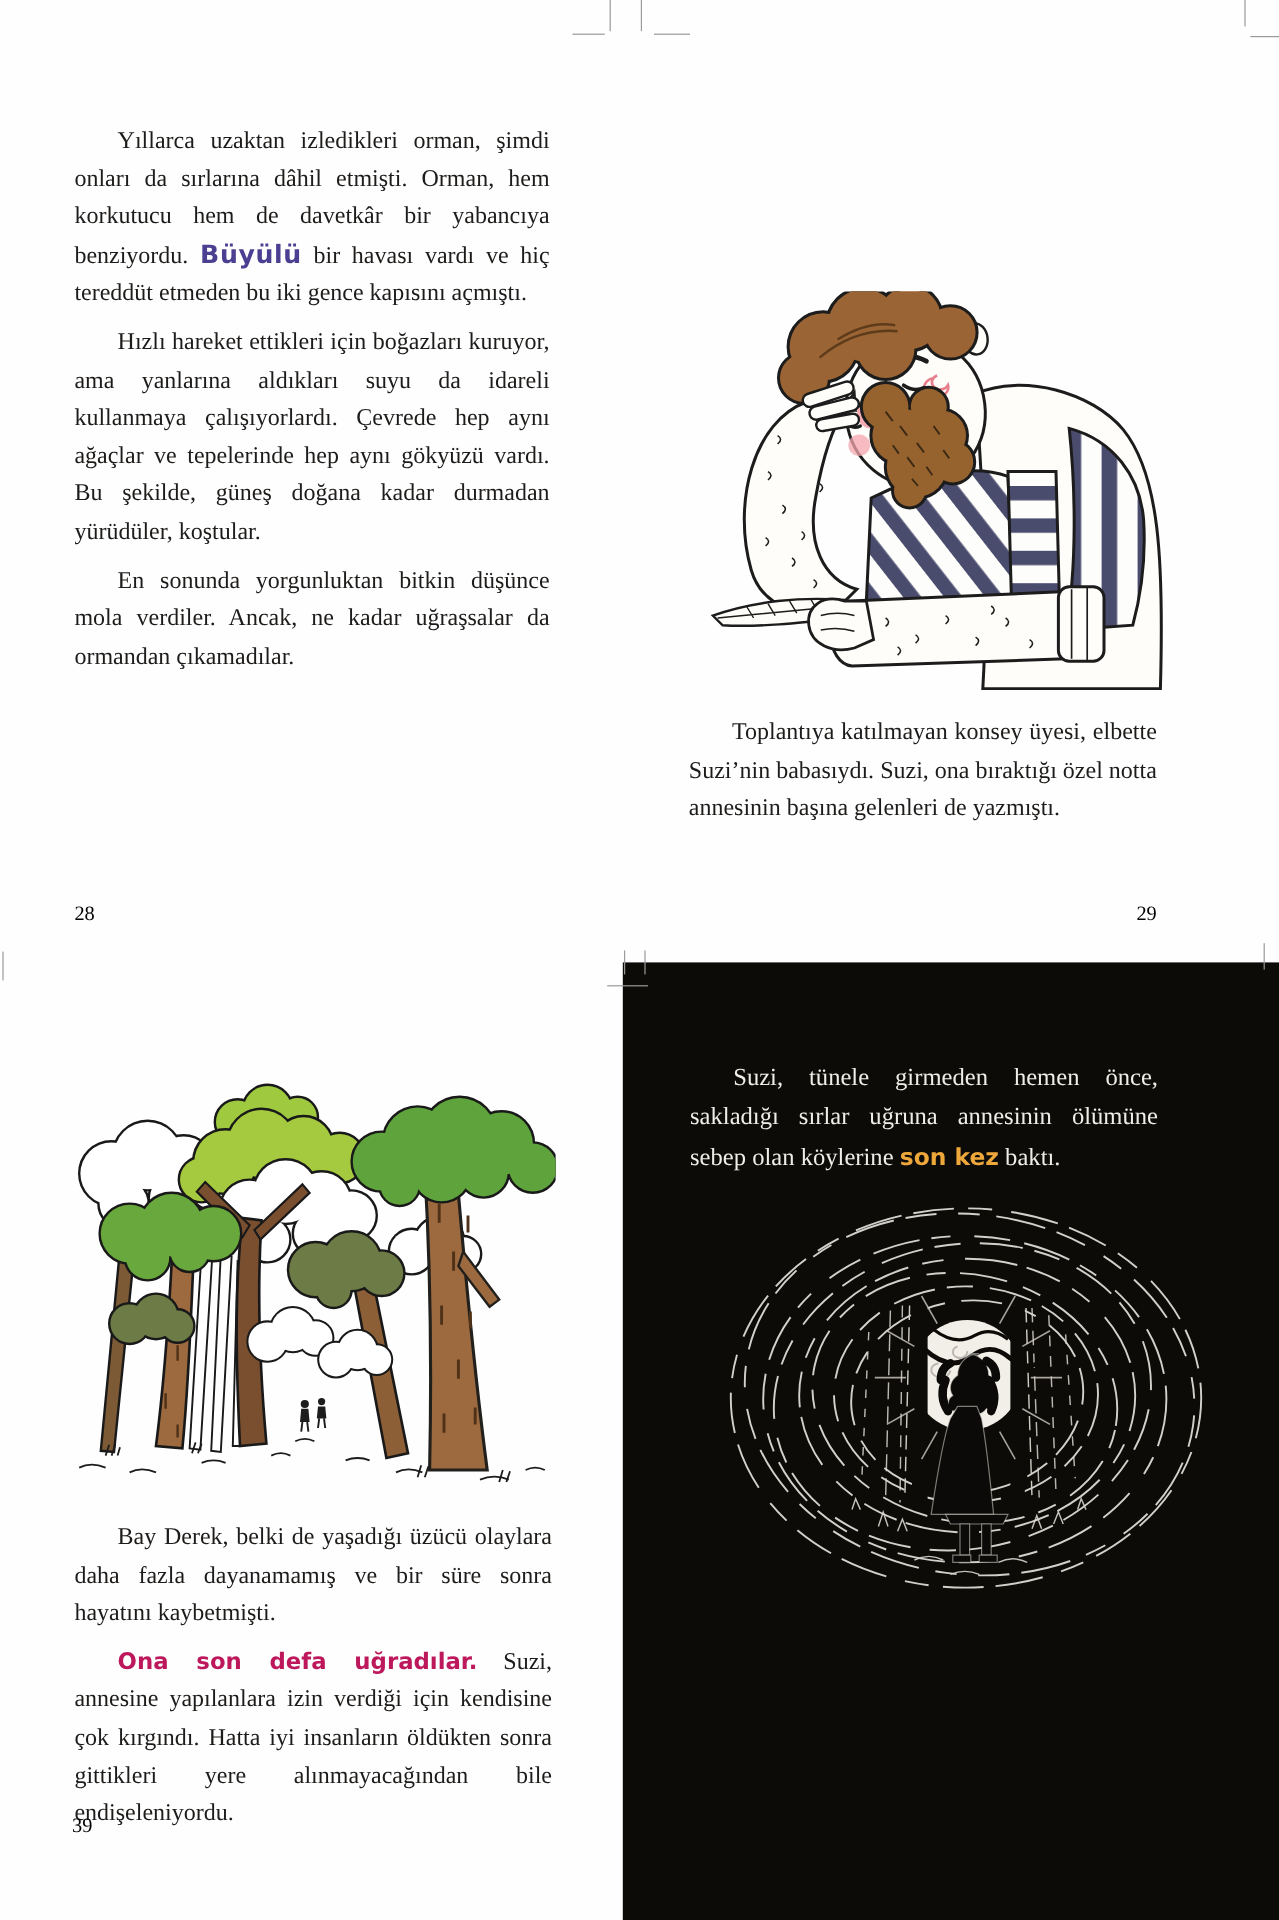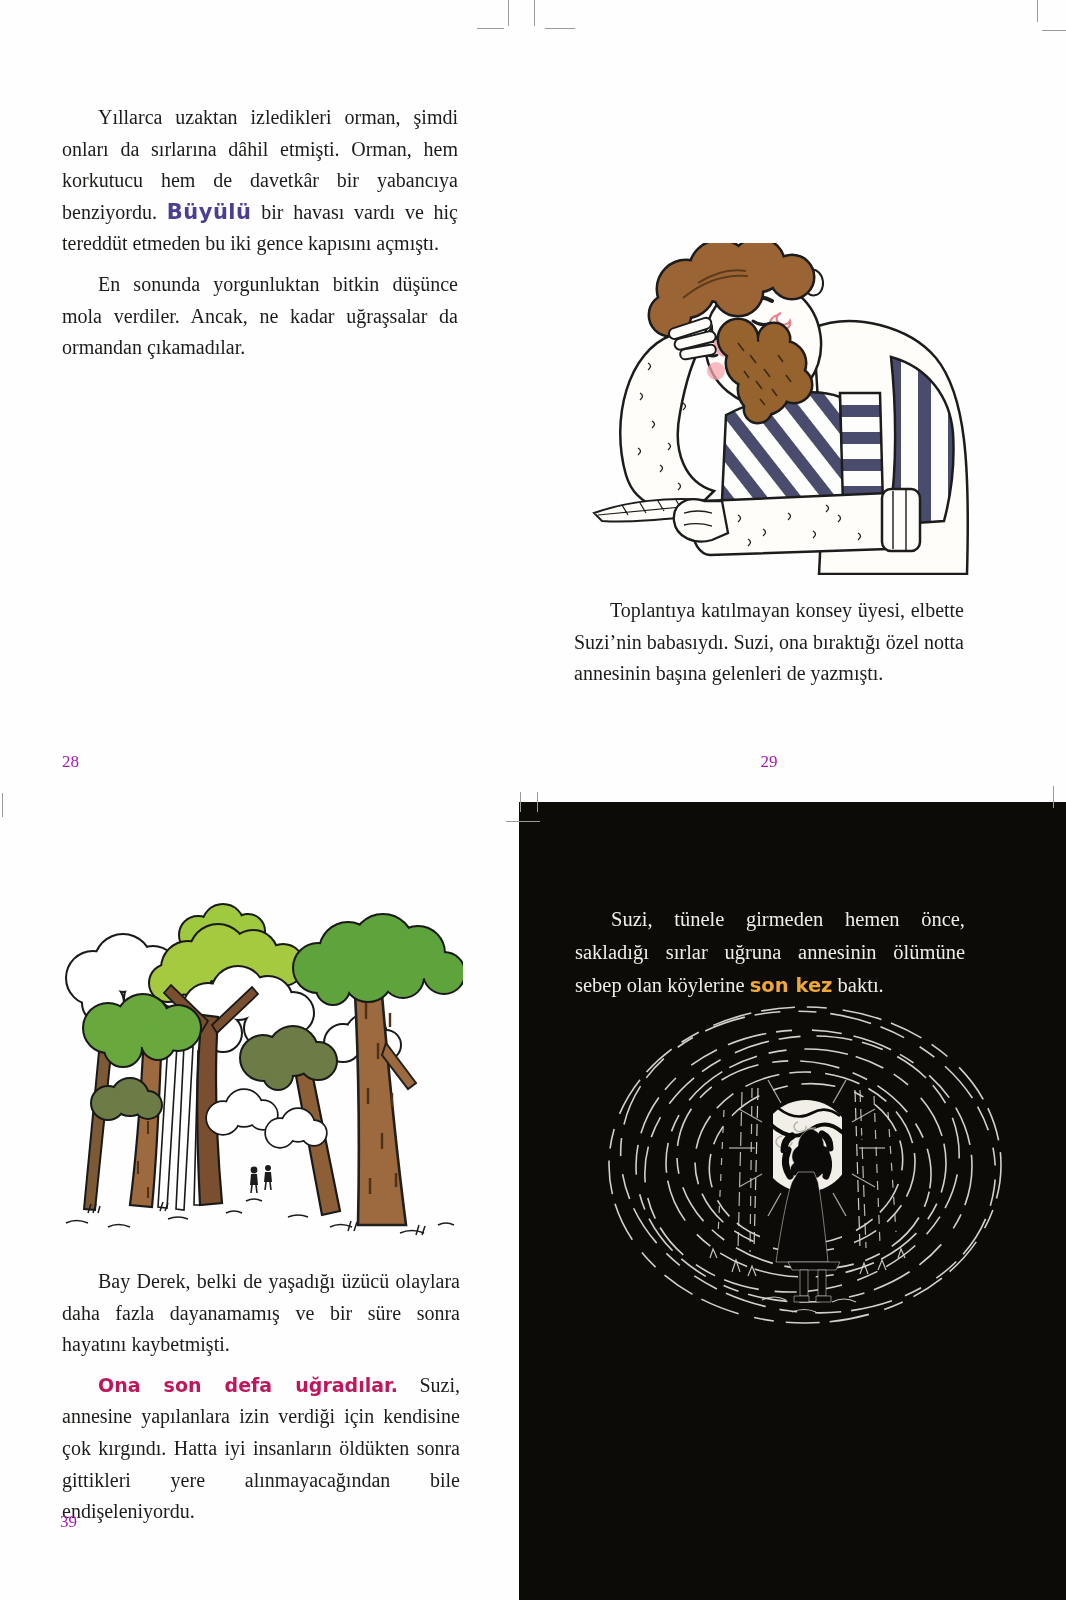--- a/index.html
+++ b/index.html
@@ -43,6 +43,7 @@
 
   <section class="textblock" style="left:62px;top:102px;width:396px">
     <p class="para"><span>Yıllarca uzaktan izledikleri orman, şimdi onları da sırlarına dâhil etmişti. Orman, hem korkutucu hem de davetkâr bir yabancıya benziyordu. </span><span class="magic">Büyülü</span><span> bir havası vardı ve hiç tereddüt etmeden bu iki gence kapısını açmıştı.</span></p>
+    <p class="para">Hızlı hareket ettikleri için boğazları kuruyor, ama yanlarına aldıkları suyu da idareli kullanmaya çalışıyorlardı. Çevrede hep aynı ağaçlar ve tepelerinde hep aynı gökyüzü vardı. Bu şekilde, güneş doğana kadar durmadan yürüdüler, koştular.</p>
     <p class="para">En sonunda yorgunluktan bitkin düşünce mola verdiler. Ancak, ne kadar uğraşsalar da ormandan çıkamadılar.</p>
   </section>
   <div class="pagenum" style="left:62px;top:752px">28</div>

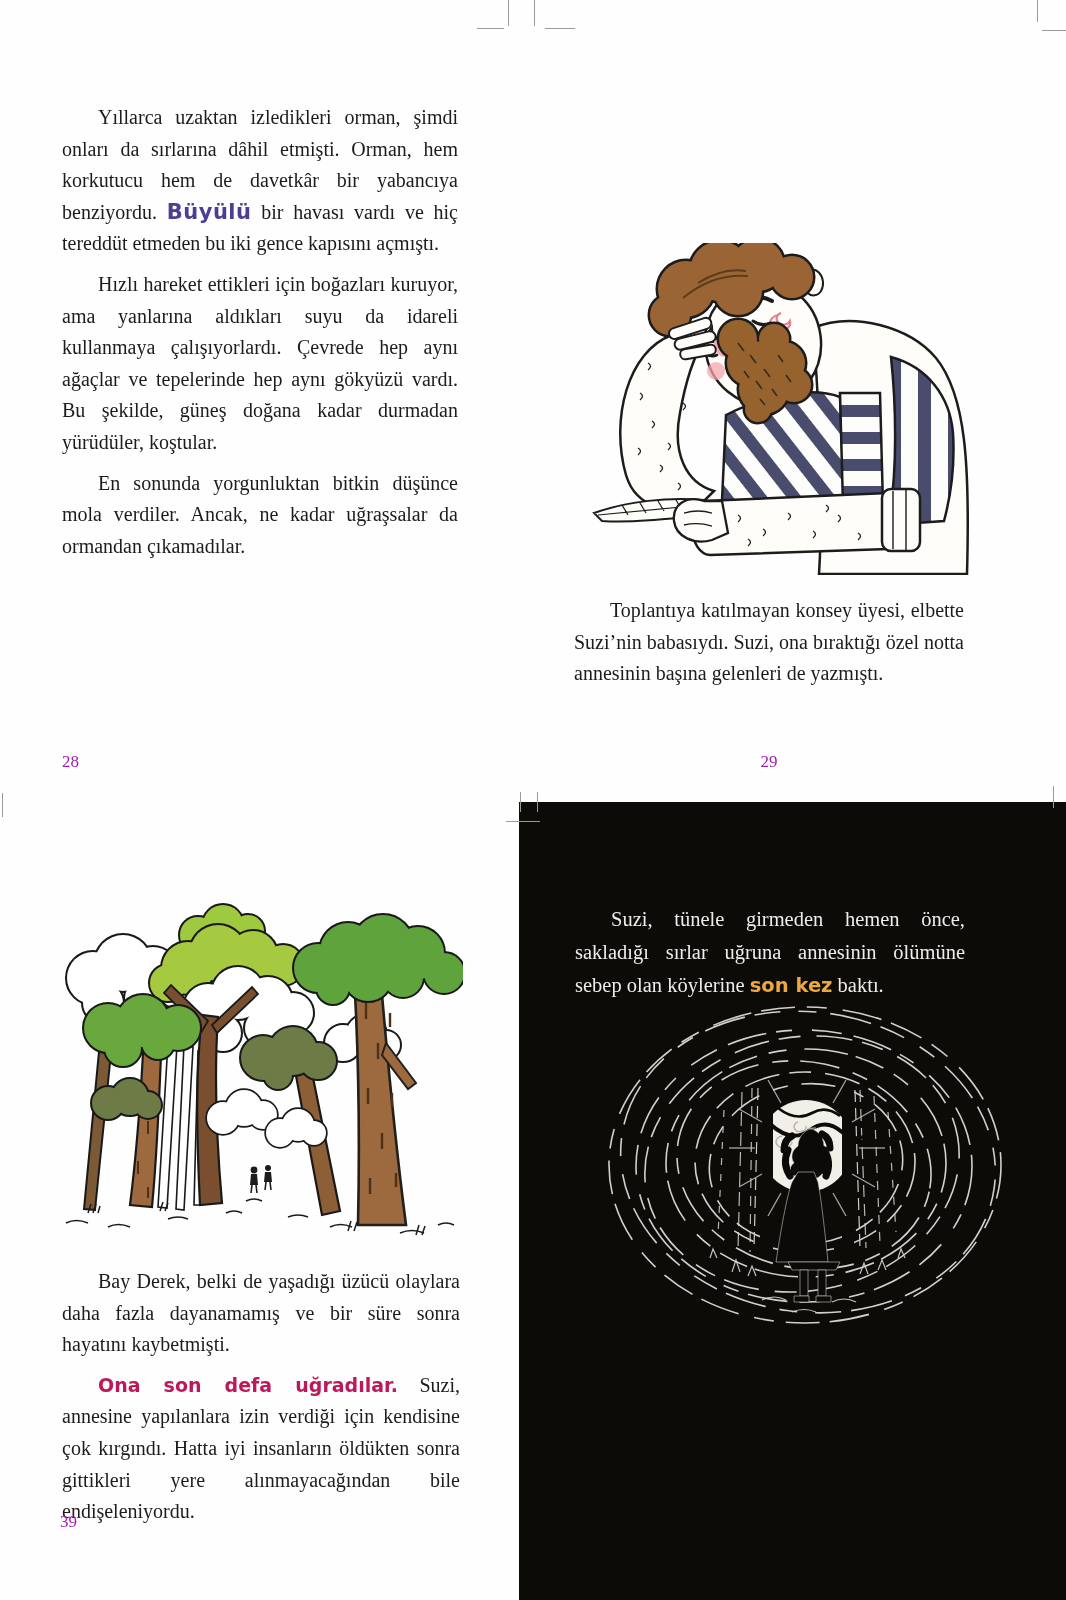--- a/index.html
+++ b/index.html
@@ -13,7 +13,7 @@
   .hl-orange{font-family:"DejaVu Sans", sans-serif;font-weight:700;color:#f0a21e;font-size:19px;}
   .hl-red{font-family:"DejaVu Sans", sans-serif;font-weight:700;color:#be185d;font-size:19px;}
   .hl-orange-dark{font-family:"DejaVu Sans", sans-serif;font-weight:700;color:#eda73a;font-size:19.5px;}
-  .pagenum{position:absolute;font-size:17px;color:#a21caf;}
+  .pagenum{position:absolute;font-size:17px;color:#000000;}
   
   .blackpage{position:absolute;left:519px;top:802px;width:547px;height:798px;background:#0d0b08;}
   .blackpage .para{color:#efede7;font-size:20.5px;line-height:33px;}

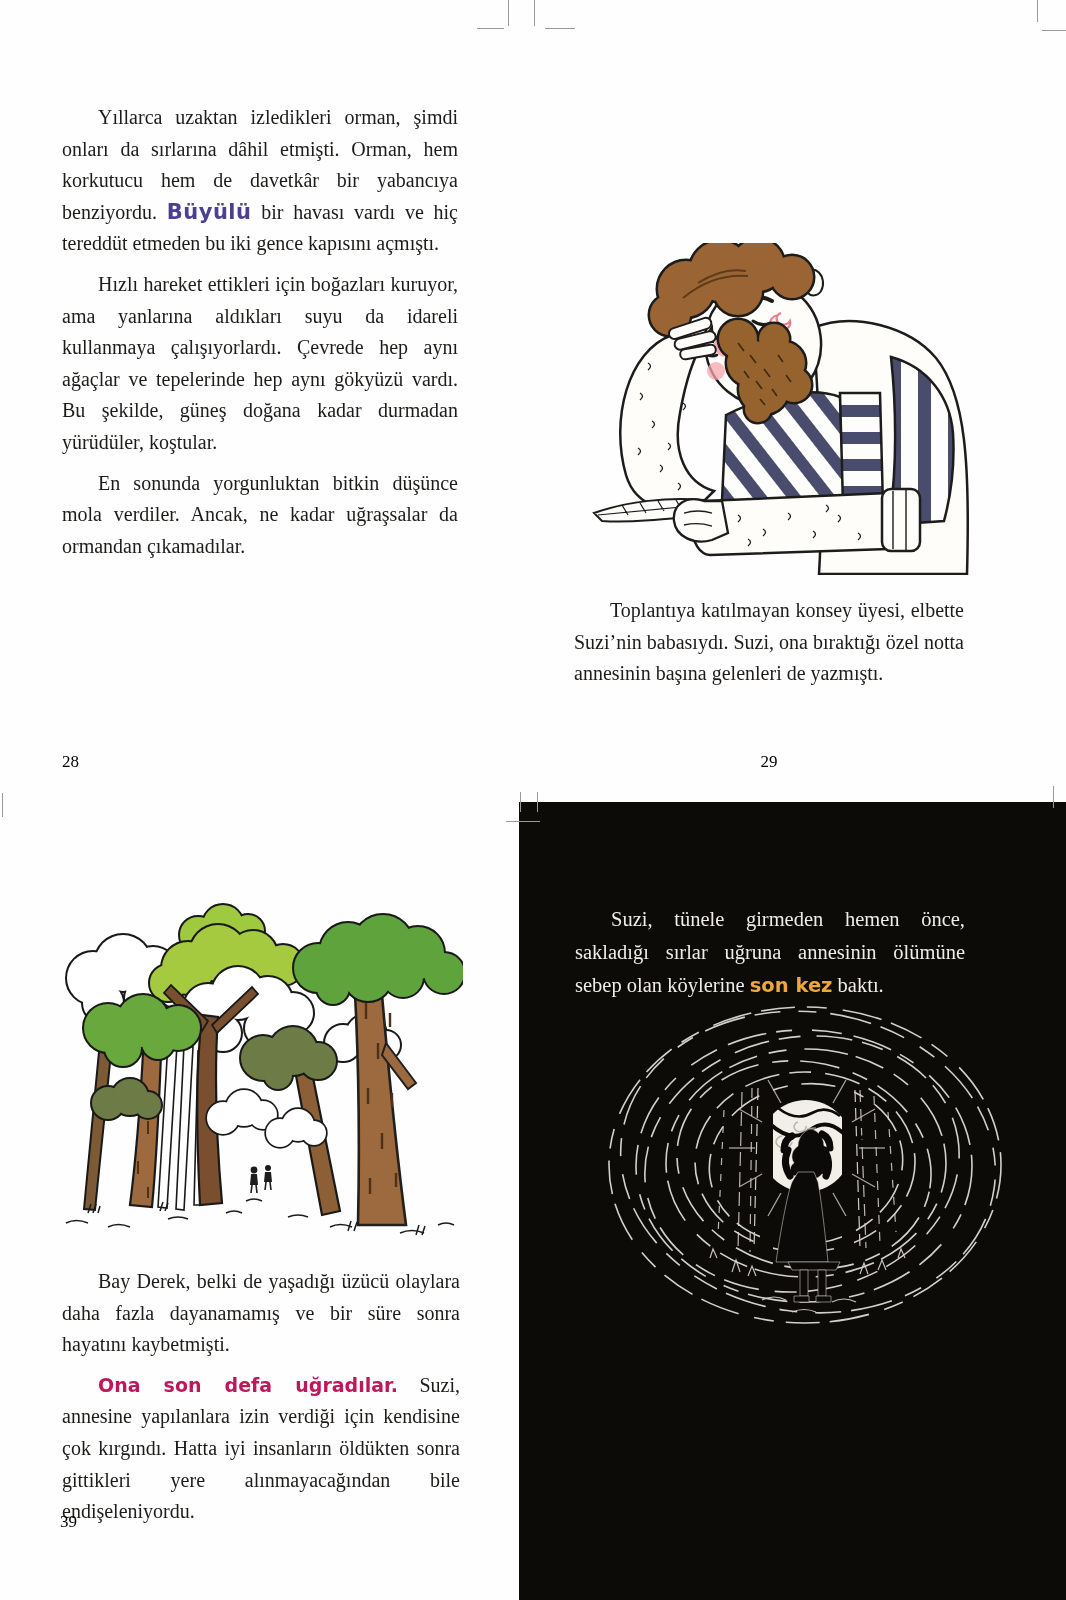--- a/index.html
+++ b/index.html
@@ -139,7 +139,7 @@
   <section class="textblock" style="left:574px;top:595px;width:390px">
     <p class="para">Toplantıya katılmayan konsey üyesi, elbette Suzi’nin babasıydı. Suzi, ona bıraktığı özel notta annesinin başına gelenleri de yazmıştı.</p>
   </section>
-  <div class="pagenum" style="left:574px;top:752px;width:390px;text-align:center">29</div>
+  <div class="pagenum" style="left:574px;top:752px;width:390px;text-align:right">29</div>
 
   <div class="illu" style="left:48px;top:893px;width:415px;height:345px">
     <svg width="415" height="345" viewBox="0 0 415 345">

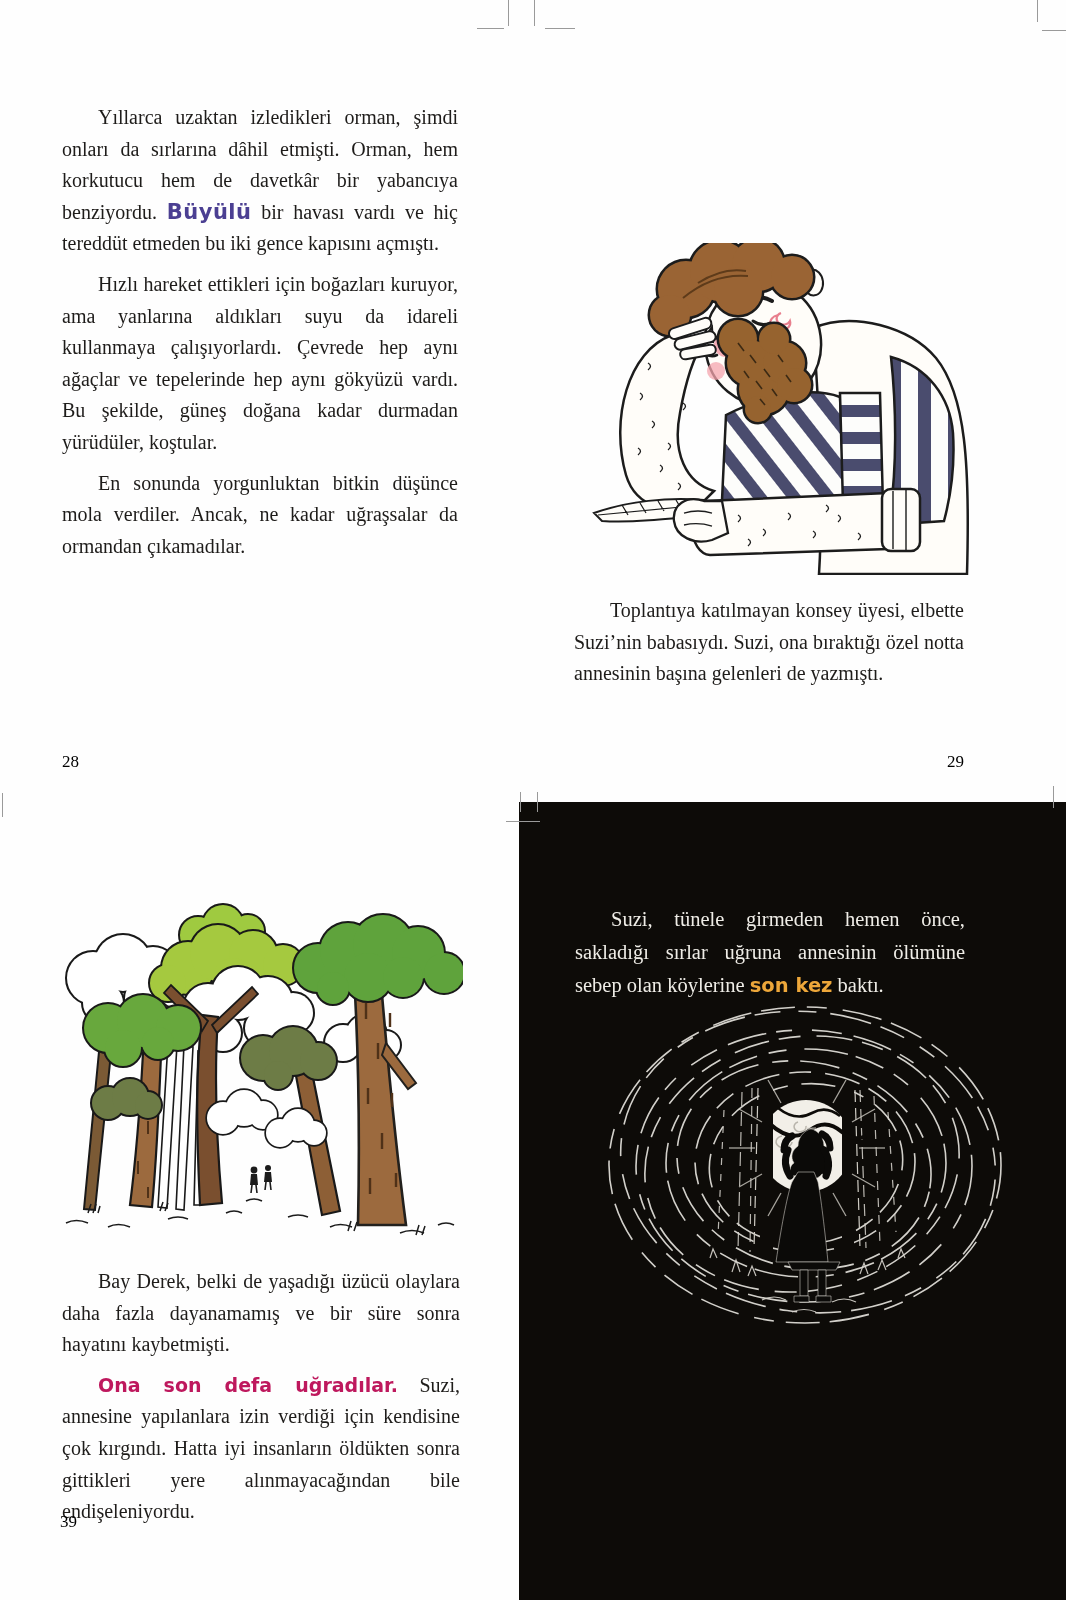--- a/index.html
+++ b/index.html
@@ -285,7 +285,7 @@
   <div class="pagenum" style="left:60px;top:1512px">39</div>
 
   <div class="blackpage">
-    <section class="textblock" style="left:56px;top:101px;width:390px">
+    <section class="textblock" style="left:56px;top:80px;width:390px">
       <p class="para"><span>Suzi, tünele girmeden hemen önce, sakladığı sırlar uğruna annesinin ölümüne sebep olan köylerine </span><span class="hl-orange-dark">son kez</span><span> baktı.</span></p>
     </section>
 

